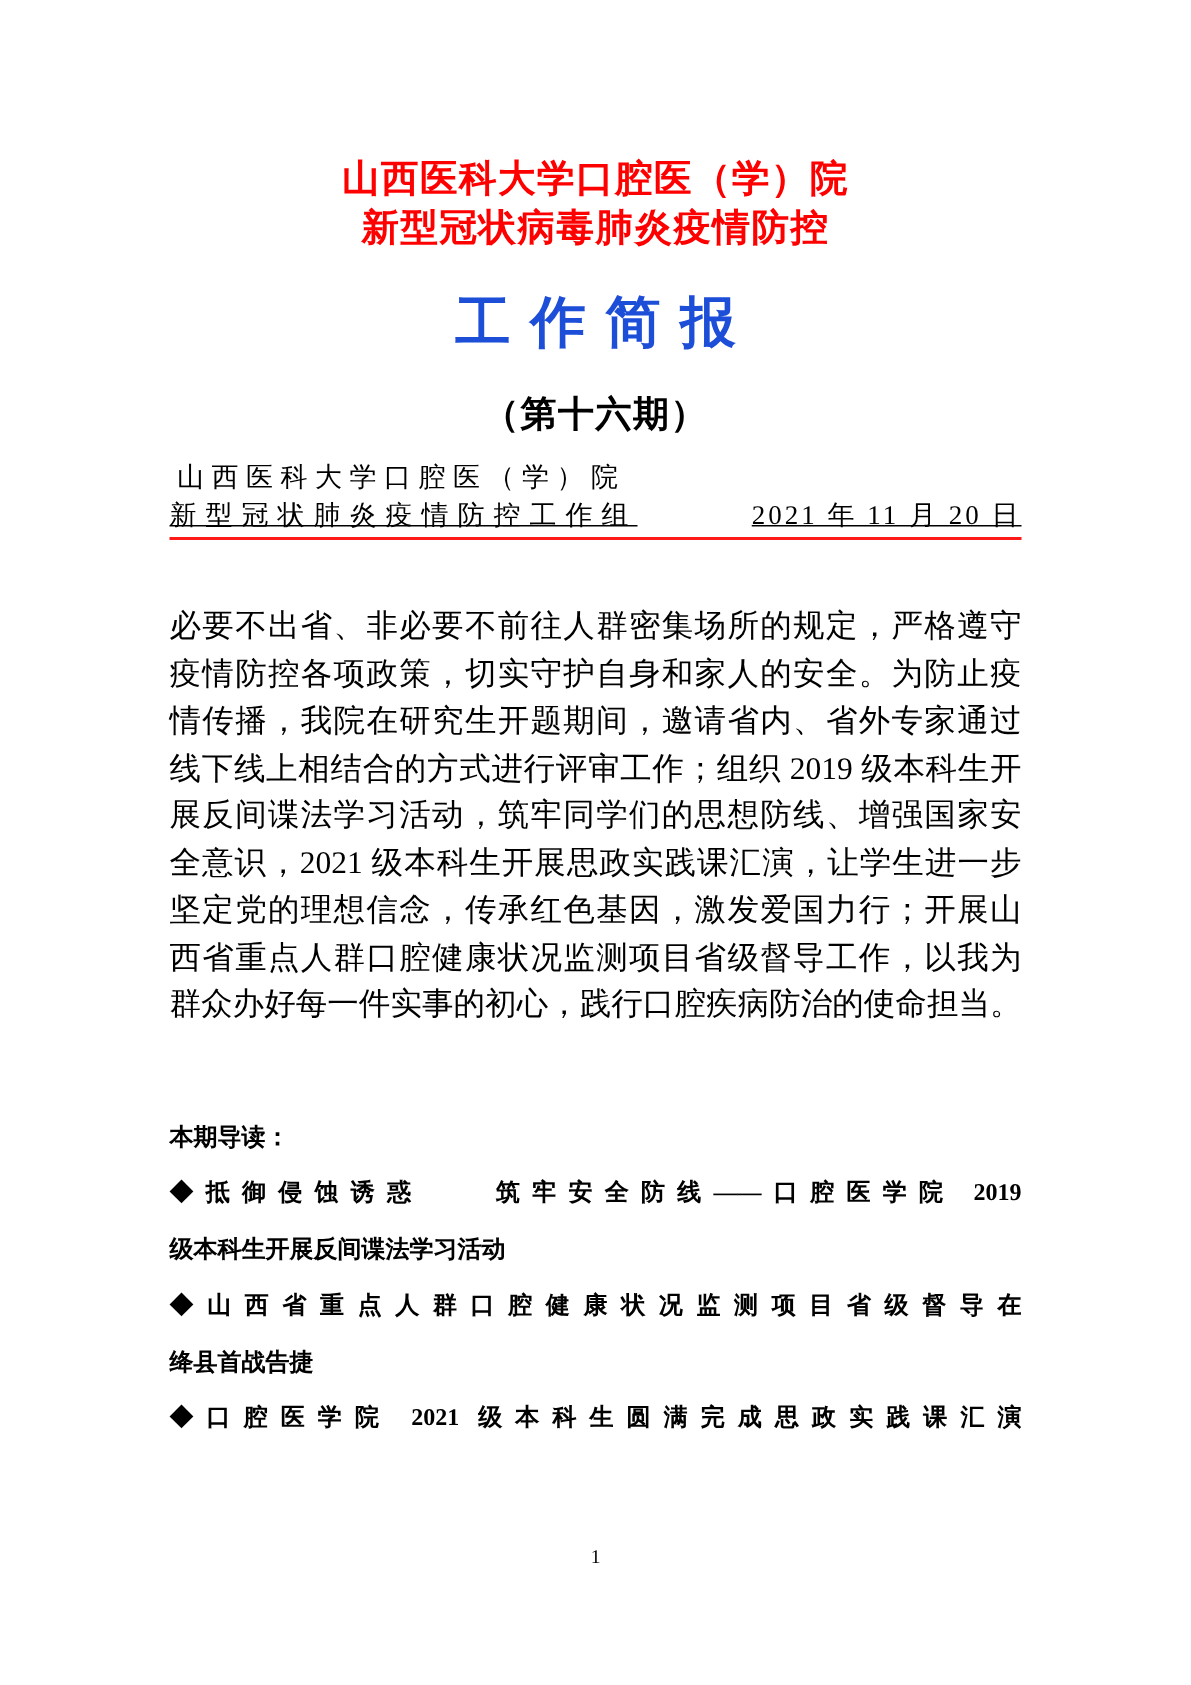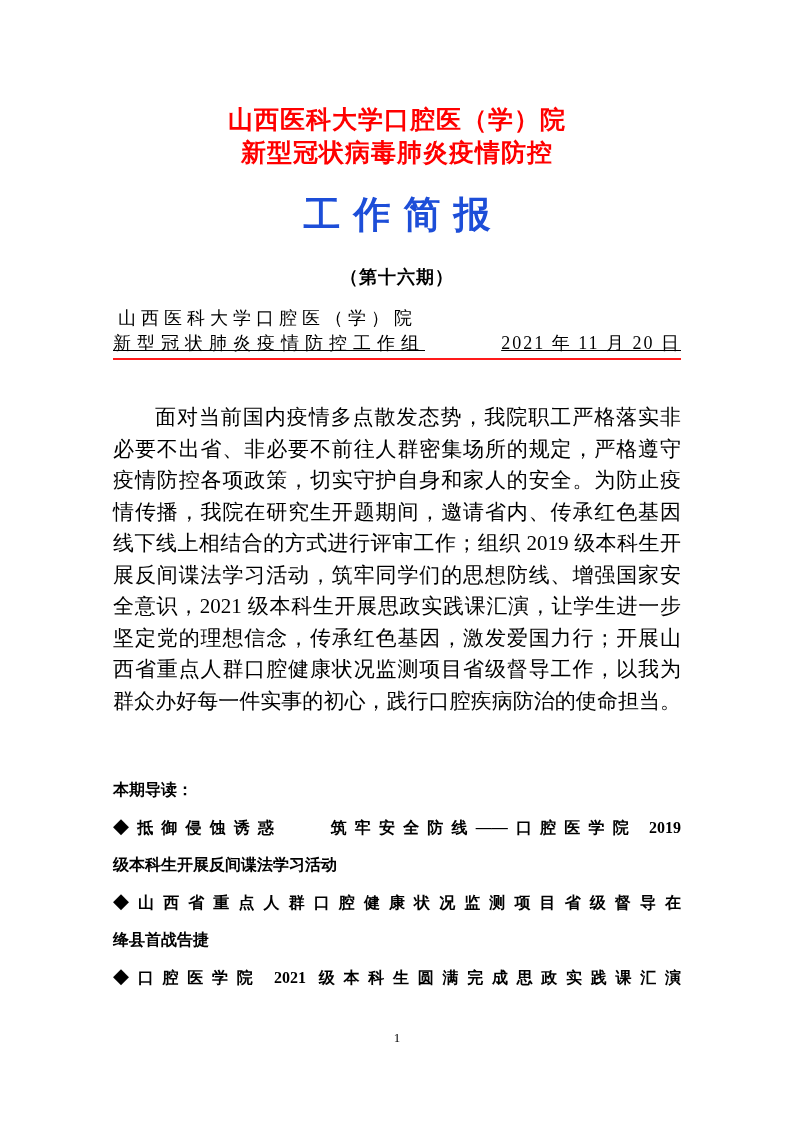--- a/index.html
+++ b/index.html
@@ -36,7 +36,7 @@
   }
   .issue {
     font-weight: bold;
-    font-size: 18px;
+    font-size: 24px;
     line-height: 28px;
     margin-top: 28px;
     letter-spacing: 1px;

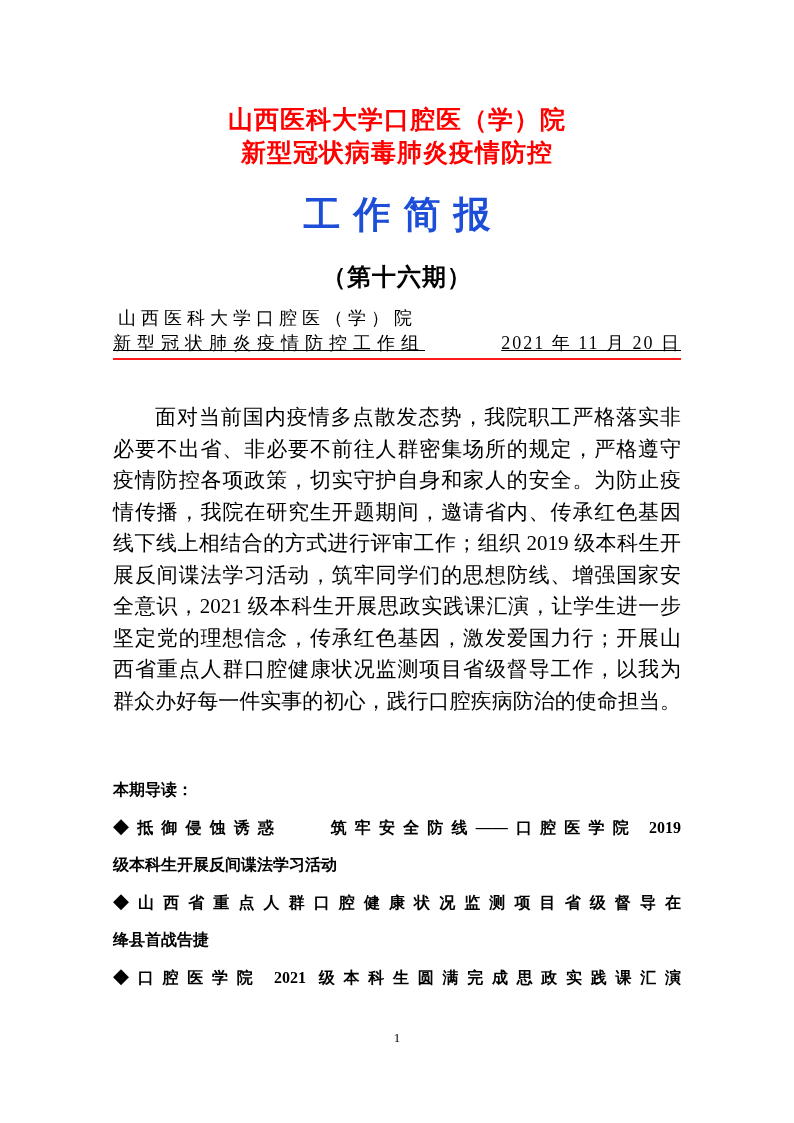--- a/index.html
+++ b/index.html
@@ -119,7 +119,6 @@
   </div>
 
   <div class="body-text">
-    <div class="jline indent2">面对当前国内疫情多点散发态势，我院职工严格落实非</div>
     <div class="jline">必要不出省、非必要不前往人群密集场所的规定，严格遵守</div>
     <div class="jline">疫情防控各项政策，切实守护自身和家人的安全。为防止疫</div>
     <div class="jline">情传播，我院在研究生开题期间，邀请省内、传承红色基因</div>

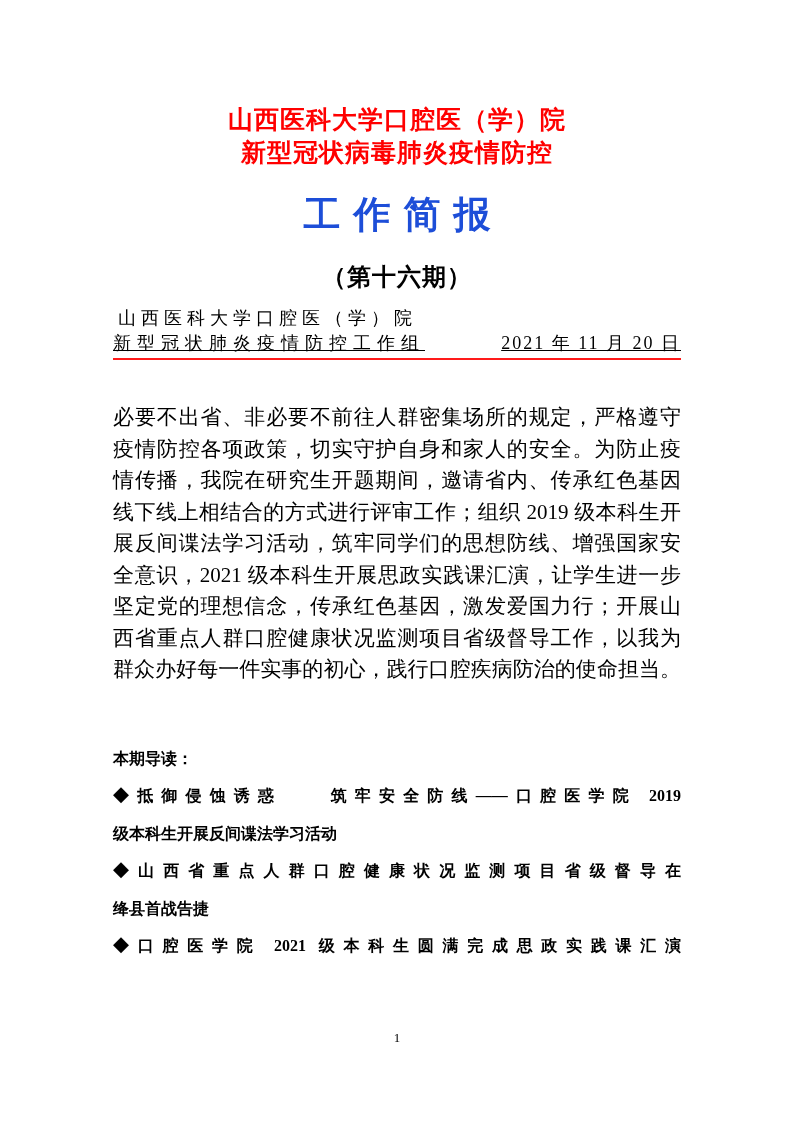--- a/index.html
+++ b/index.html
@@ -121,7 +121,7 @@
   <div class="body-text">
     <div class="jline">必要不出省、非必要不前往人群密集场所的规定，严格遵守</div>
     <div class="jline">疫情防控各项政策，切实守护自身和家人的安全。为防止疫</div>
-    <div class="jline">情传播，我院在研究生开题期间，邀请省内、传承红色基因</div>
+    <div class="jline">情传播，我院在研究生开题期间，邀请省内、省外专家通过</div>
     <div class="jline">线下线上相结合的方式进行评审工作；组织 2019 级本科生开</div>
     <div class="jline">展反间谍法学习活动，筑牢同学们的思想防线、增强国家安</div>
     <div class="jline">全意识，2021 级本科生开展思政实践课汇演，让学生进一步</div>

